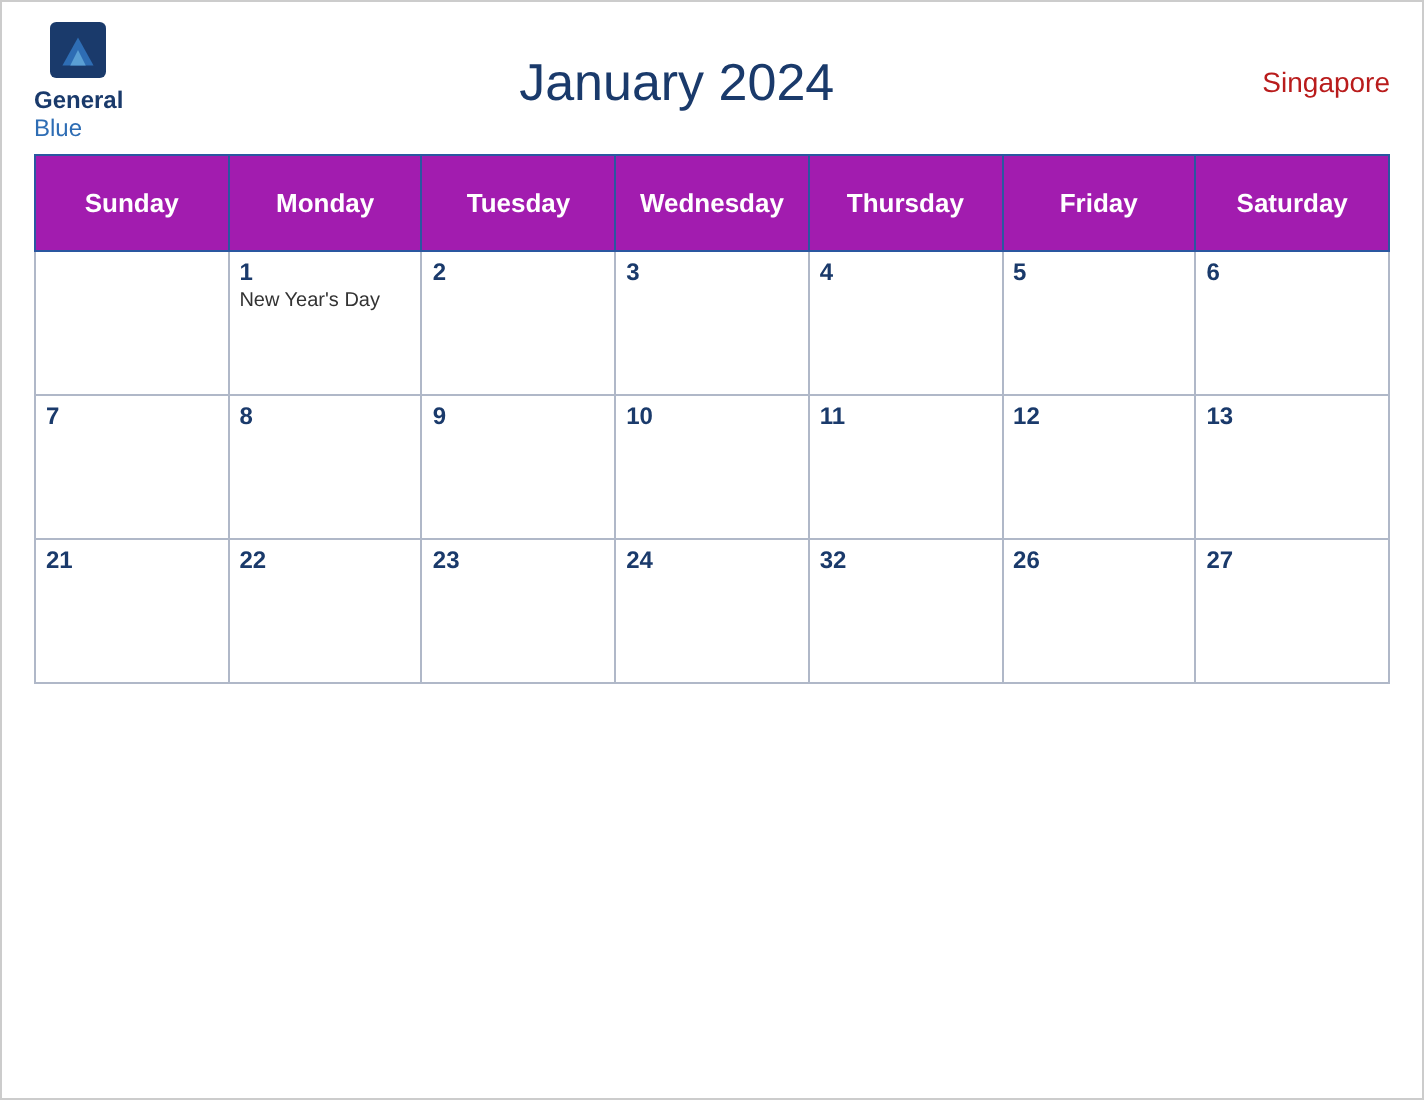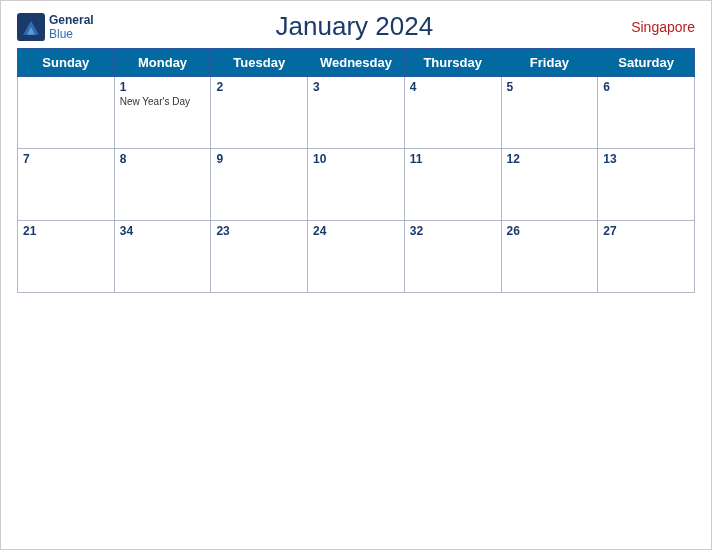--- a/index.html
+++ b/index.html
@@ -29,6 +29,7 @@
       display: flex;
       align-items: center;
       gap: 4px;
+      flex-direction: column;
     }
     .logo-icon {
       width: 28px;

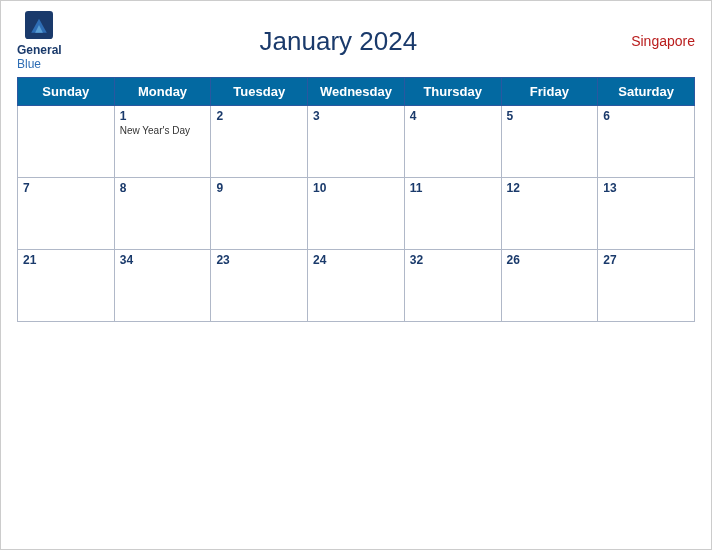--- a/index.html
+++ b/index.html
@@ -54,10 +54,10 @@
       border: 1px solid #b0b8c8;
     }
     .calendar-grid th {
-      background-color: #0369a1;
+      background-color: #a21caf;
       color: #fff;
       text-align: center;
-      padding: 6px 4px;
+      padding: 16px 4px;
       font-size: 13px;
       font-weight: bold;
       border: 1px solid #2a57a0;

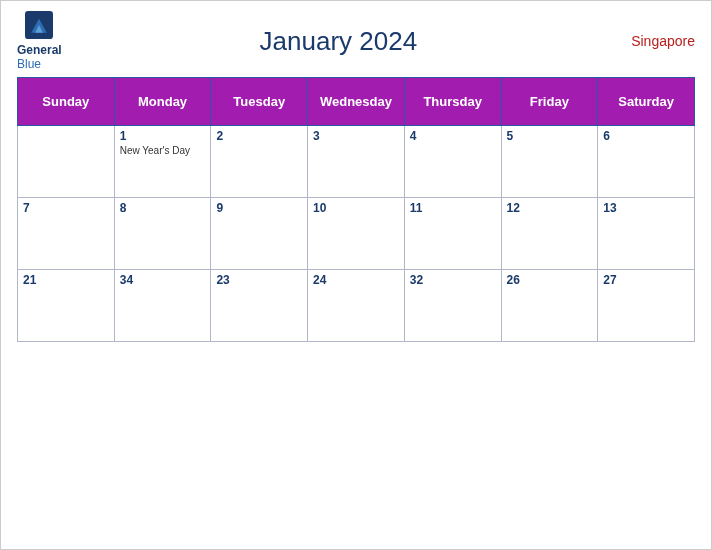--- a/index.html
+++ b/index.html
@@ -167,7 +167,7 @@
             <span class="day-number">21</span>
           </td>
           <td>
-            <span class="day-number">34</span>
+            <span class="day-number">22</span>
           </td>
           <td>
             <span class="day-number">23</span>

